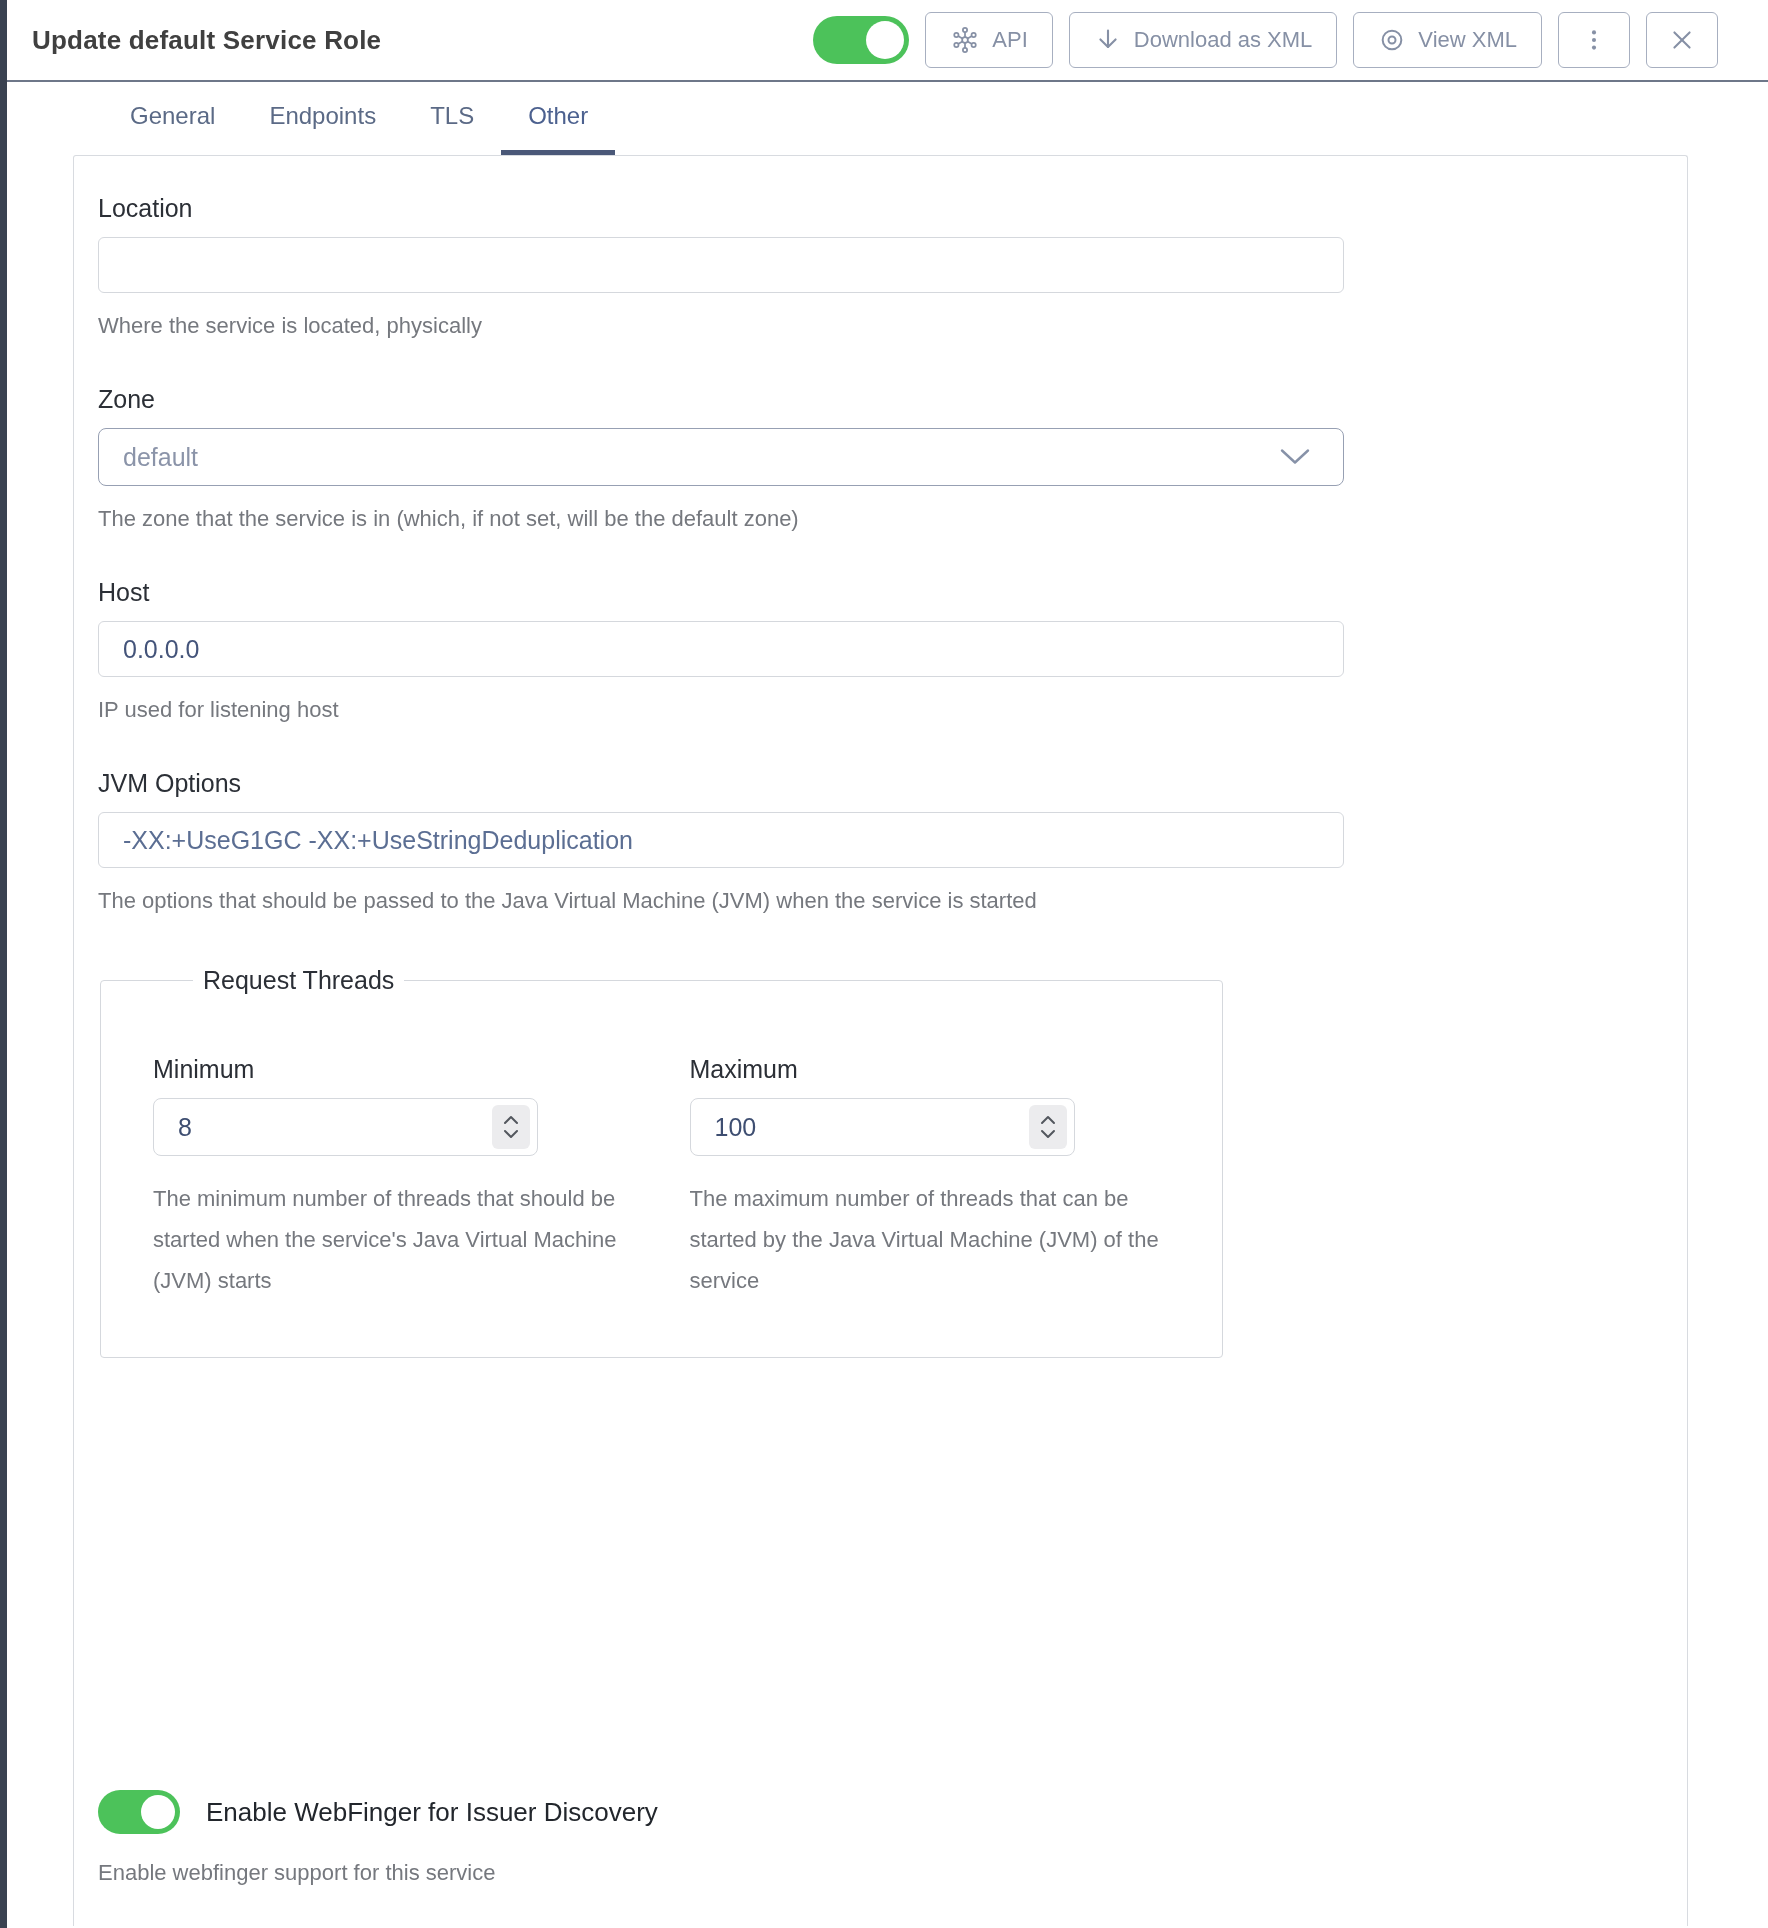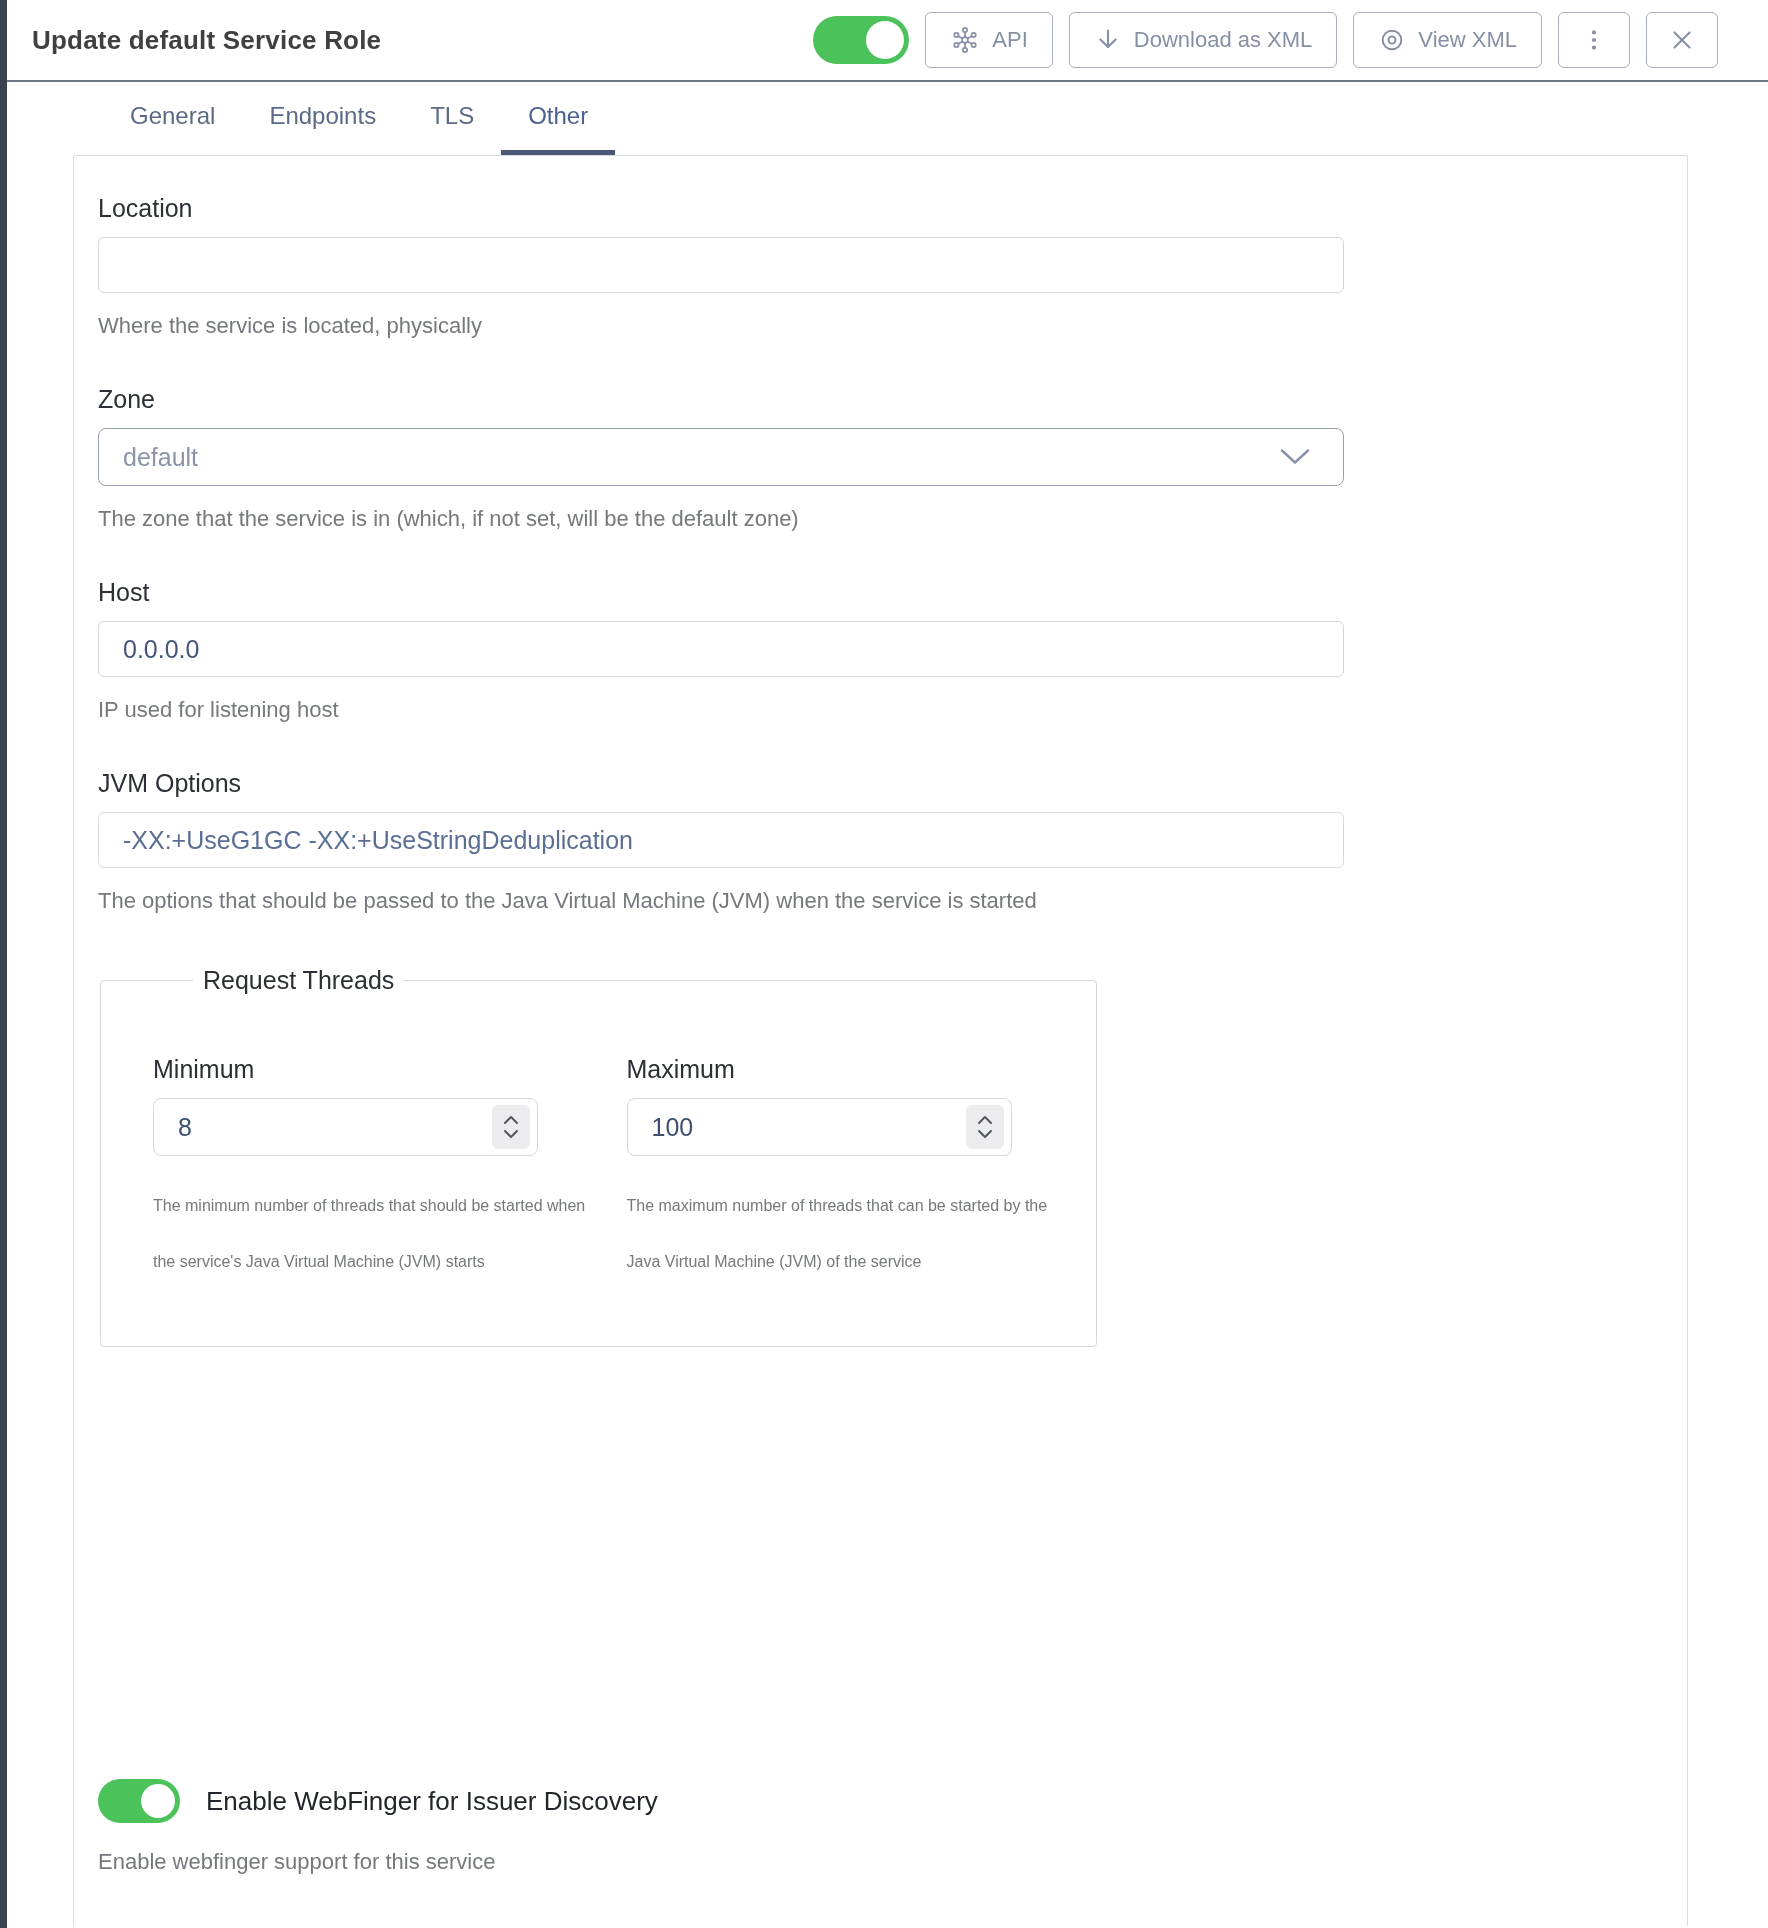--- a/index.html
+++ b/index.html
@@ -73,7 +73,7 @@
 
   
   .threads-fieldset {
-    margin:52px 0 0 2px; width:997px;
+    margin:52px 0 0 2px; width:1123px;
     border:1px solid #d5d8dd; border-radius:4px;
     padding:44px 36px 56px 52px;
   }

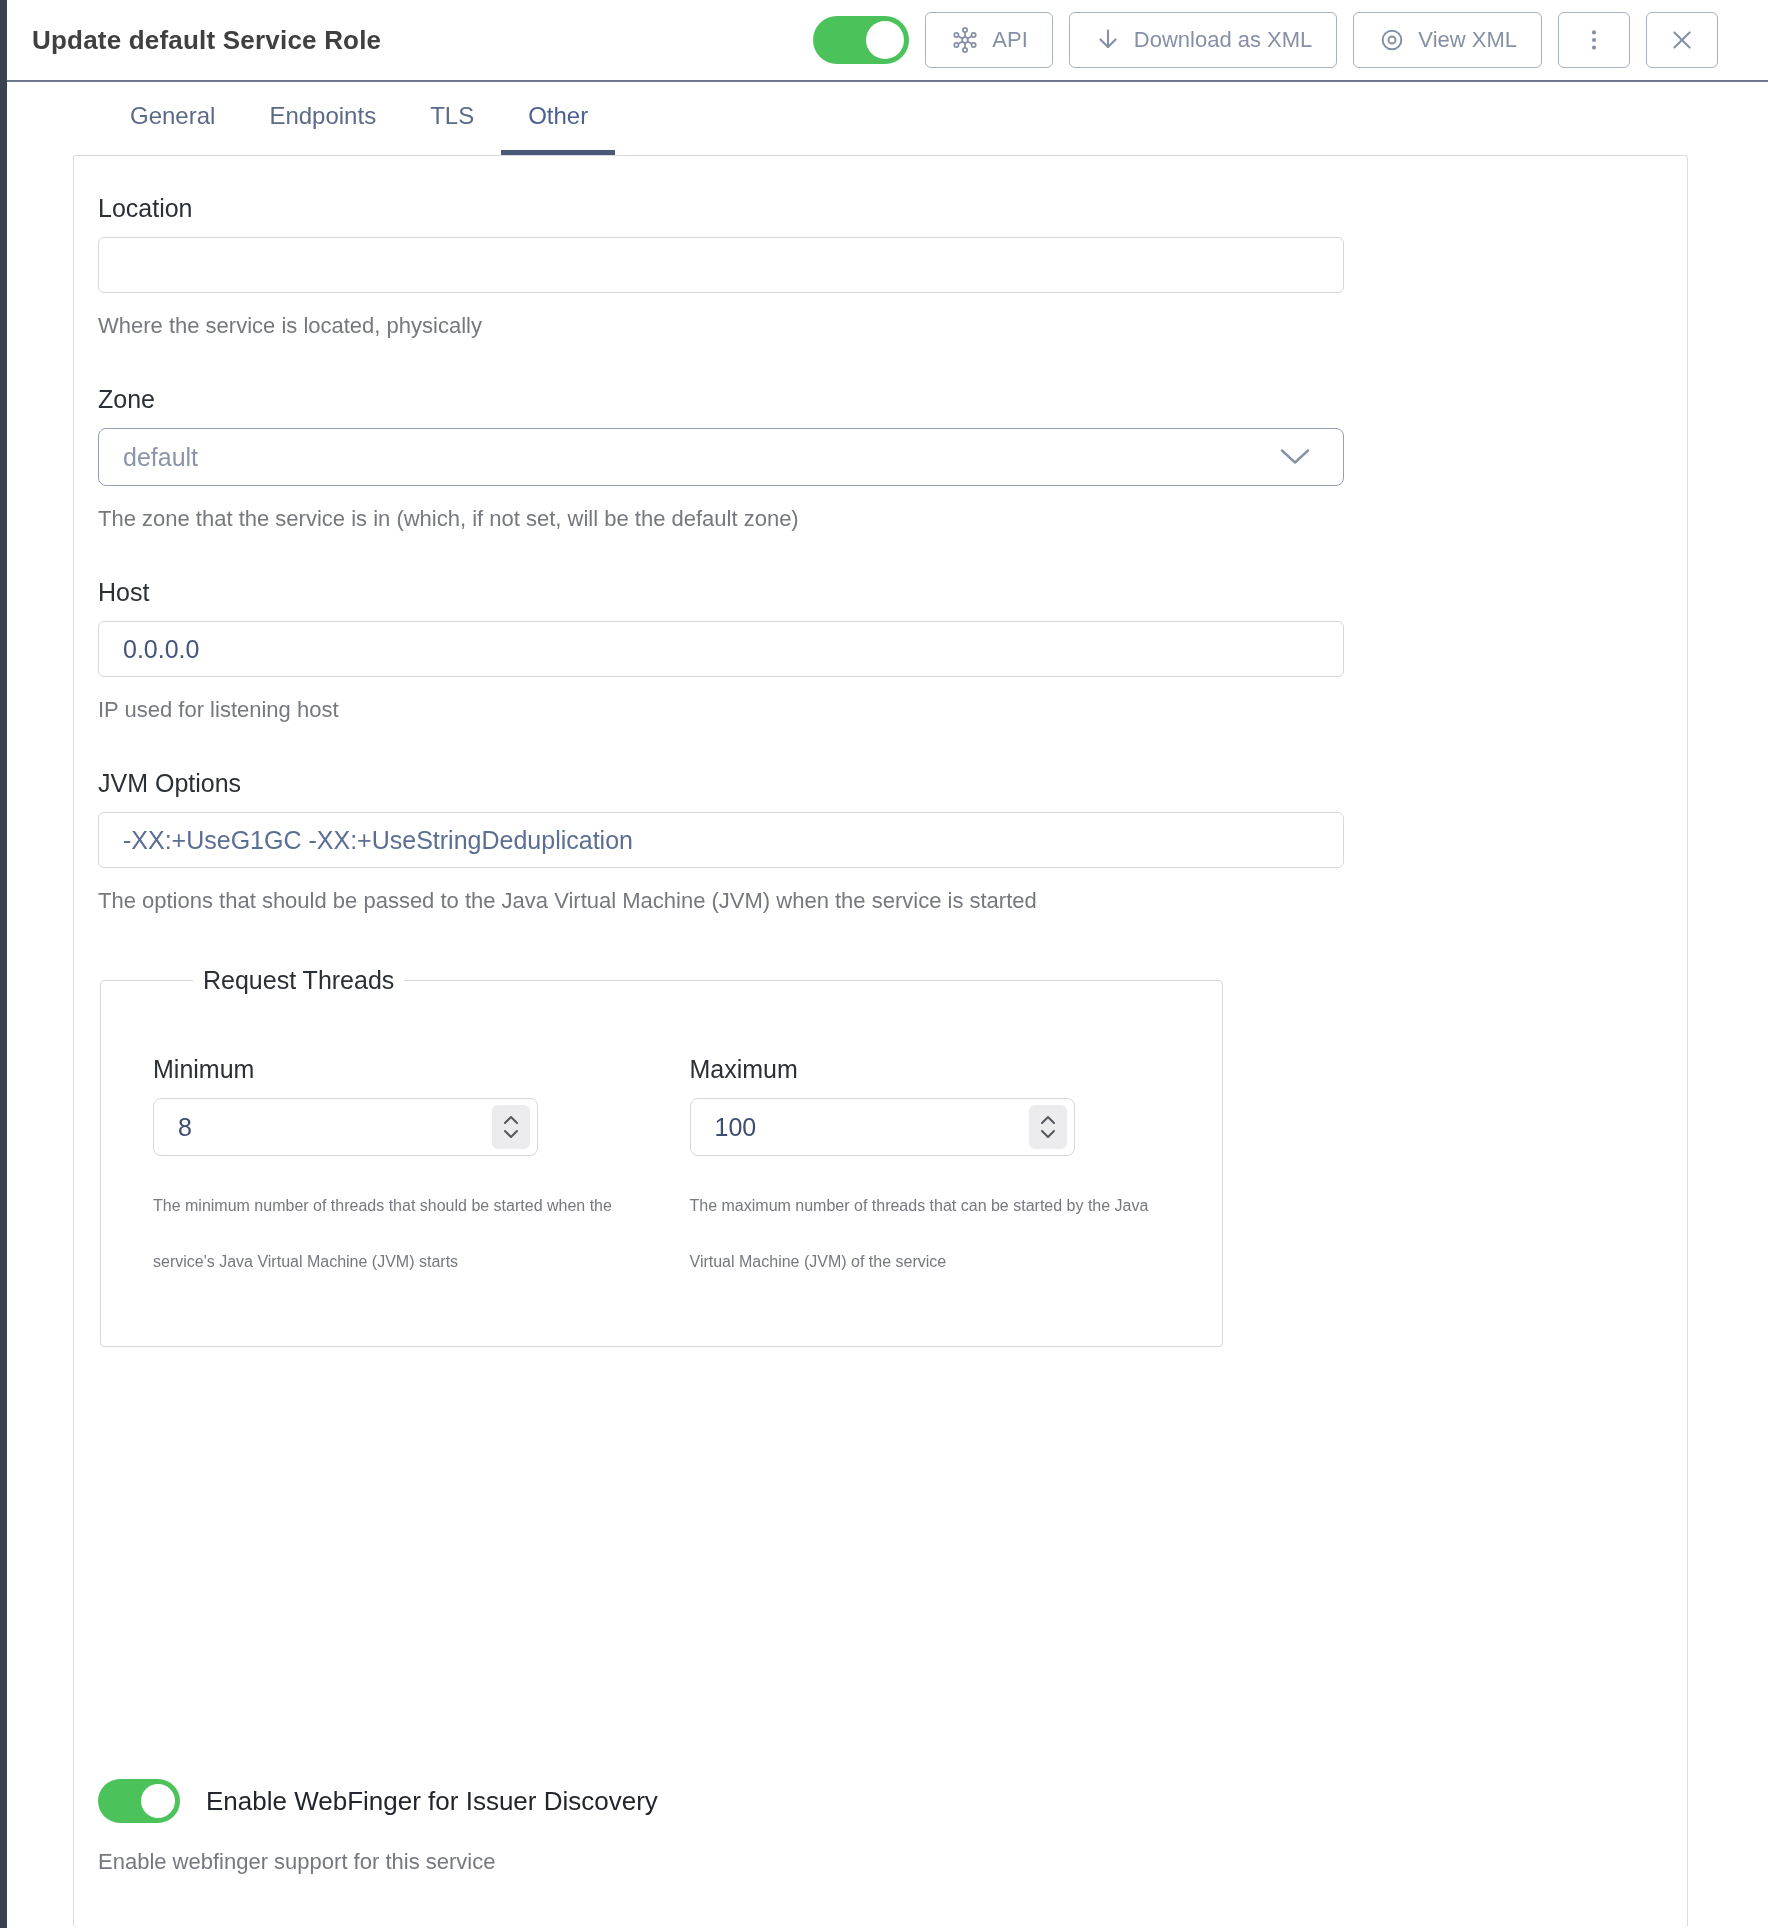--- a/index.html
+++ b/index.html
@@ -89,7 +89,7 @@
     background:#ececee; border-radius:6px;
     display:flex; align-items:center; justify-content:center; cursor:pointer;
   }
-  .thread-help { font-size:16px; line-height:56px; color:#75787e; margin:22px 0 0 0; max-width:560px; }
+  .thread-help { font-size:22px; line-height:41px; color:#75787e; margin:22px 0 0 0; max-width:560px; }
 
   
   .webfinger-row { margin-top:432px; display:flex; align-items:center; gap:26px; }

